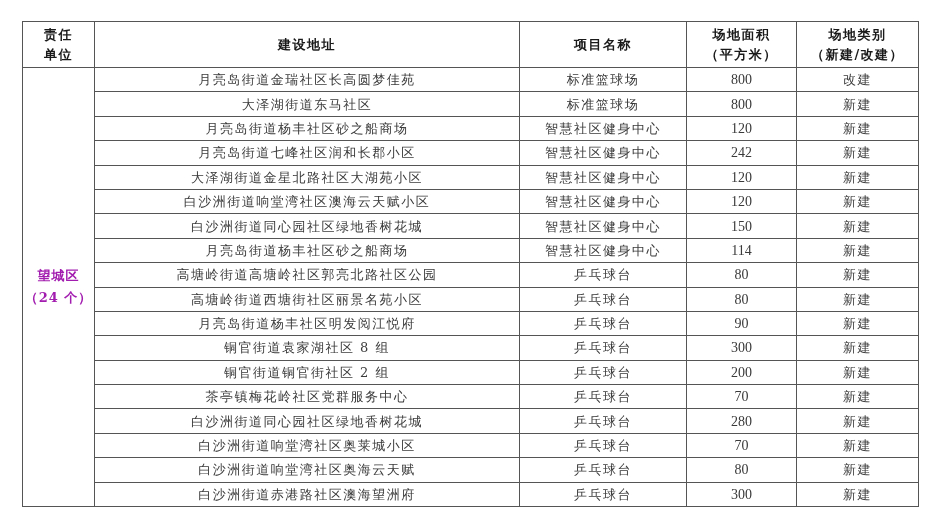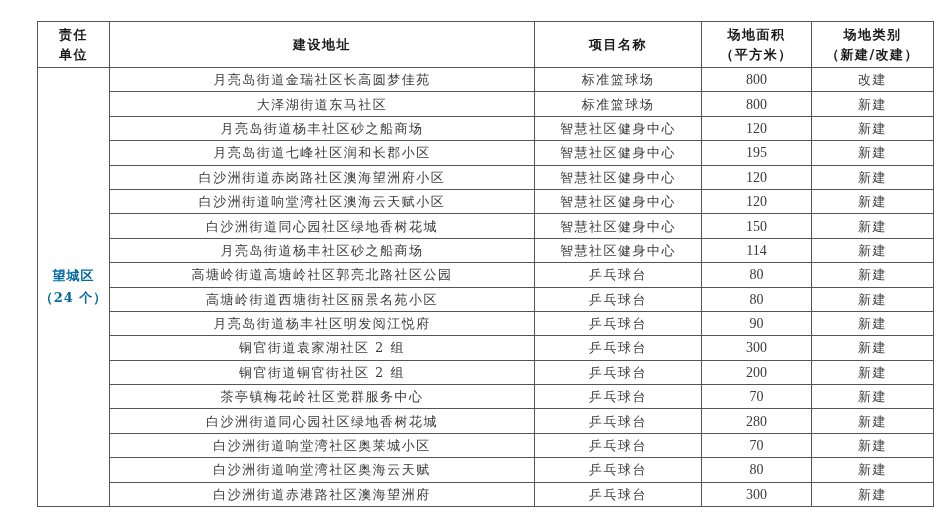--- a/index.html
+++ b/index.html
@@ -24,7 +24,6 @@
       border-collapse: collapse;
       width: 896px;
       table-layout: fixed;
-      margin-left: 15px;
     }
     td, th {
       border: 1px solid #555555;

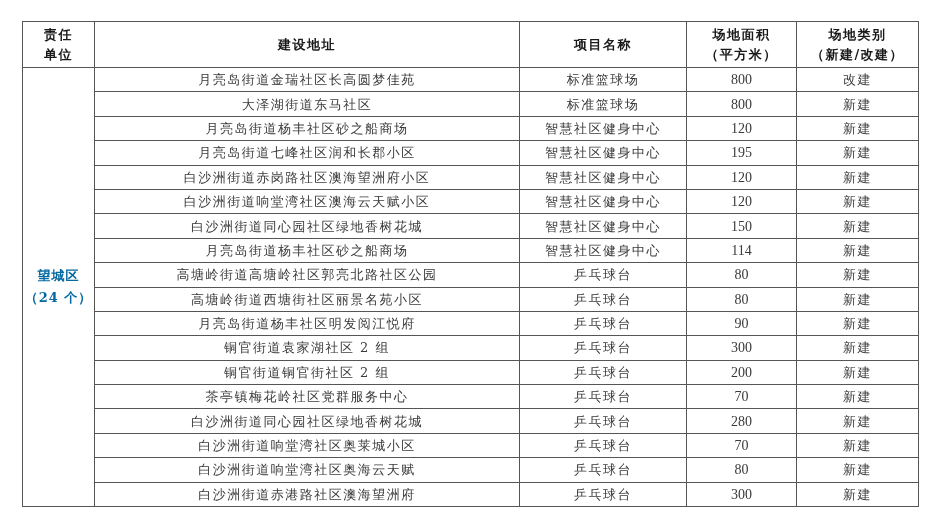--- a/index.html
+++ b/index.html
@@ -121,7 +121,7 @@
       <tr>
         <td>月亮岛街道七峰社区润和长郡小区</td>
         <td>智慧社区健身中心</td>
-        <td class="num">195</td>
+        <td class="num">242</td>
         <td>新建</td>
       </tr>
       <tr>

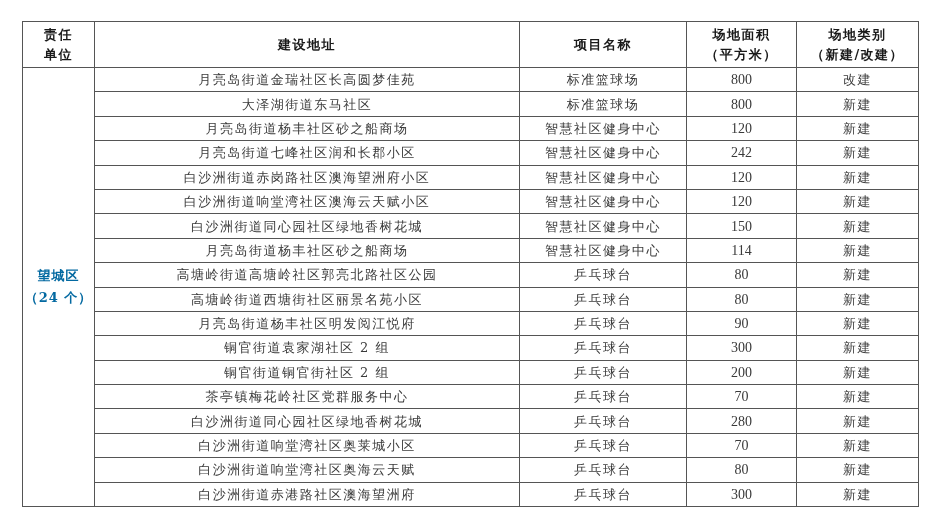--- a/index.html
+++ b/index.html
@@ -125,7 +125,7 @@
         <td>新建</td>
       </tr>
       <tr>
-        <td>白沙洲街道赤岗路社区澳海望洲府小区</td>
+        <td>大泽湖街道金星北路社区大湖苑小区</td>
         <td>智慧社区健身中心</td>
         <td class="num">120</td>
         <td>新建</td>

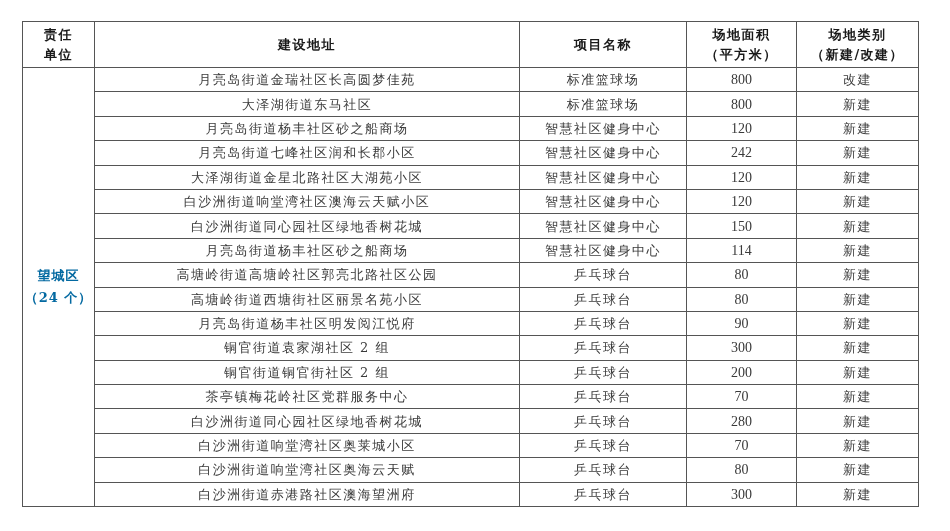--- a/index.html
+++ b/index.html
@@ -54,7 +54,7 @@
     }
     td.unit {
       font-weight: bold;
-      color: #0369a1;
+      color: #a21caf;
       line-height: 22px;
       letter-spacing: 1px;
     }

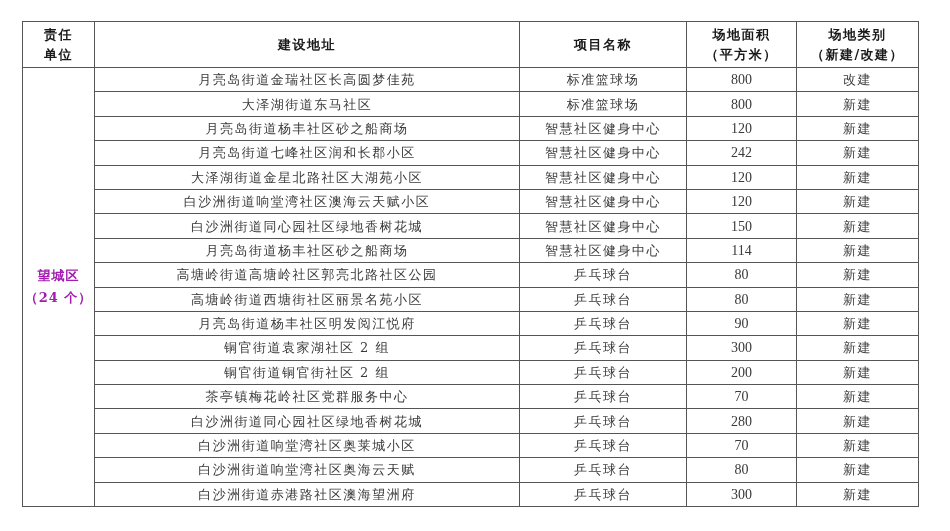--- a/index.html
+++ b/index.html
@@ -167,7 +167,7 @@
         <td>新建</td>
       </tr>
       <tr>
-        <td>铜官街道袁家湖社区 2 组</td>
+        <td>铜官街道袁家湖社区 8 组</td>
         <td>乒乓球台</td>
         <td class="num">300</td>
         <td>新建</td>

